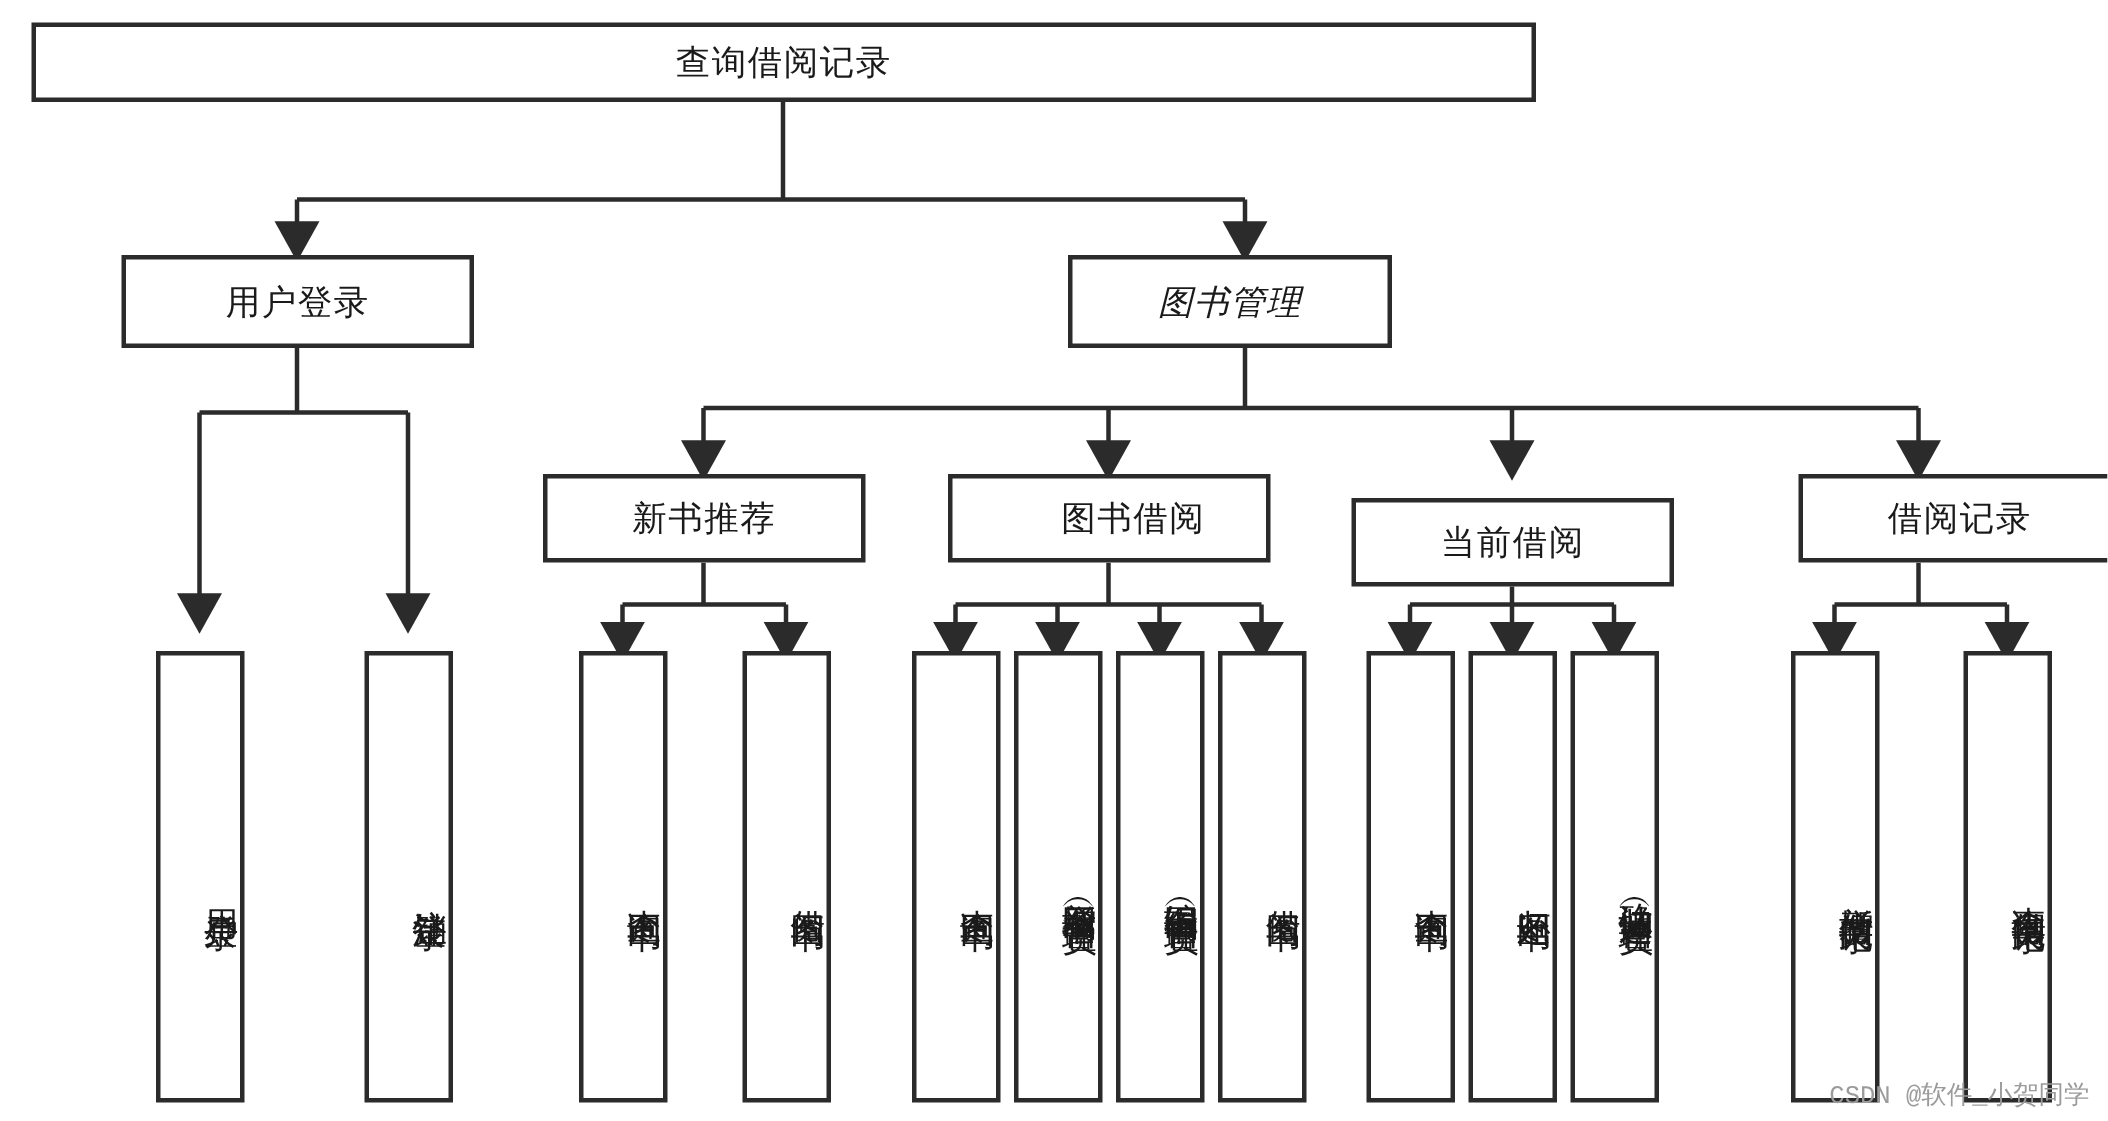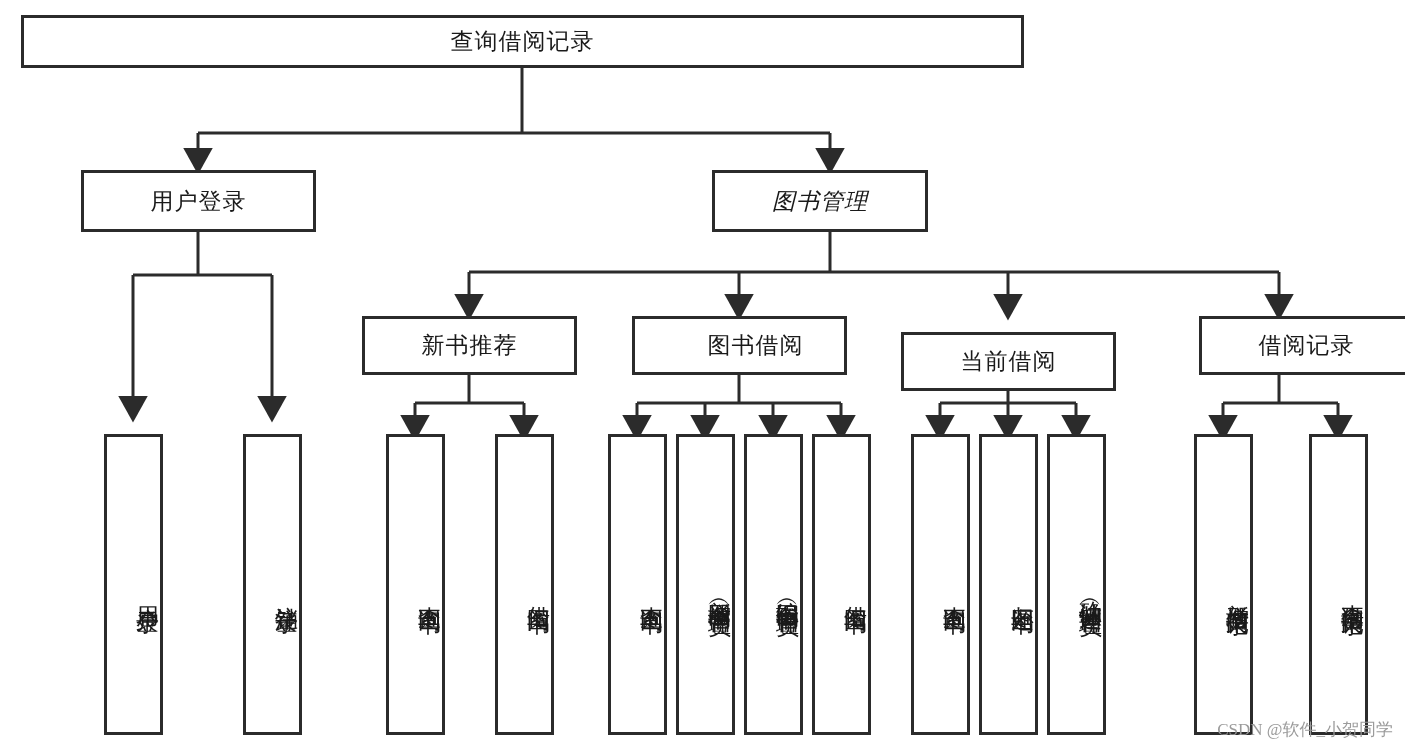--- a/index.html
+++ b/index.html
@@ -61,7 +61,7 @@
     font-size: 17px;
     color: #9b9b9b;
     white-space: nowrap;
-    font-family: Liberation Serif, serif;
+    font-family: Liberation Mono, monospace;
   }
 </style>
 </head>

